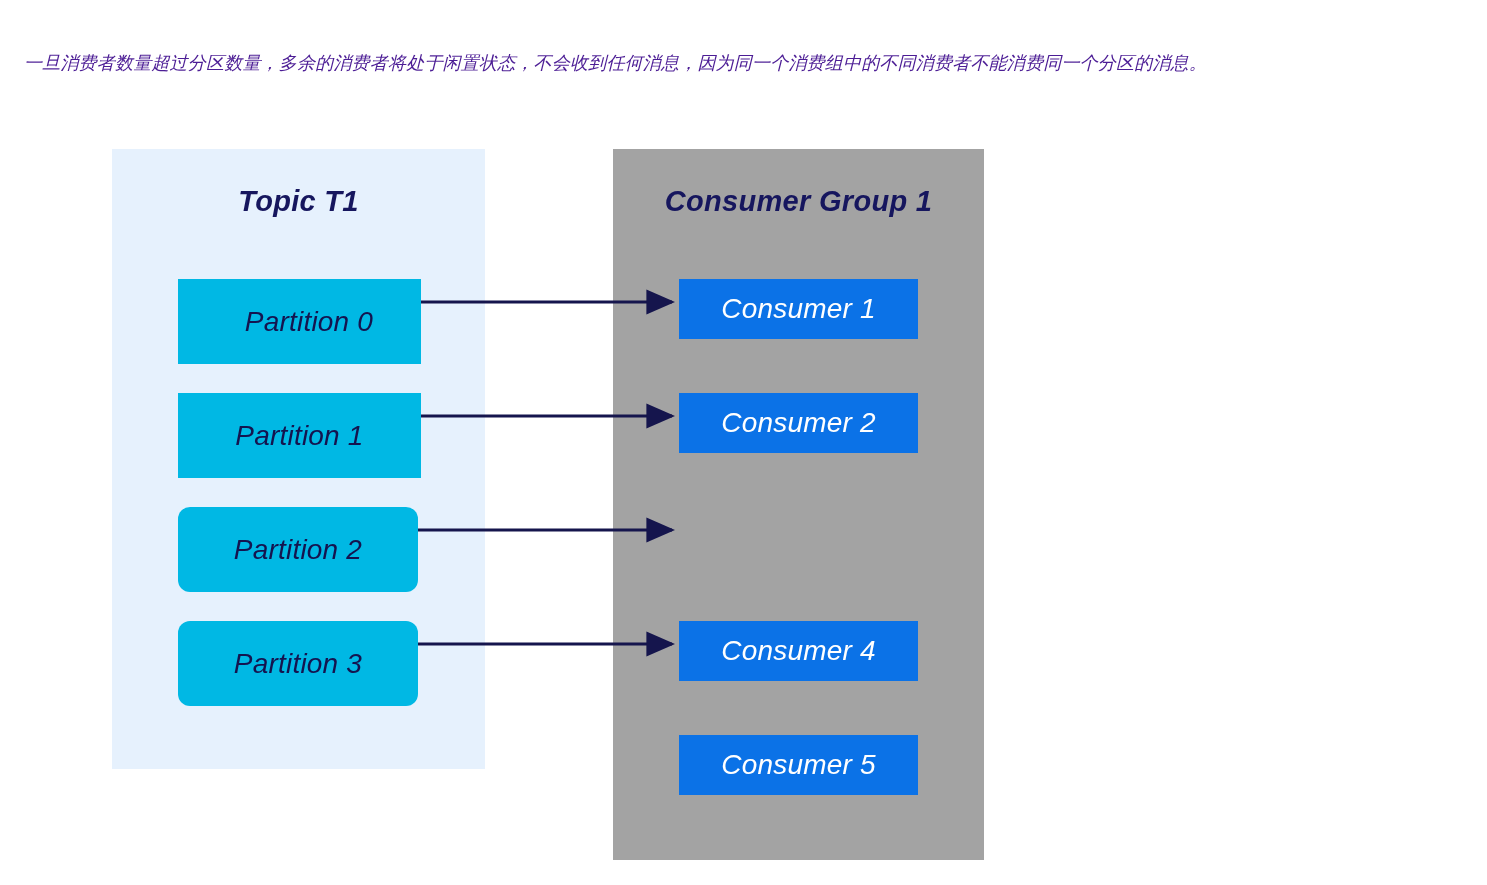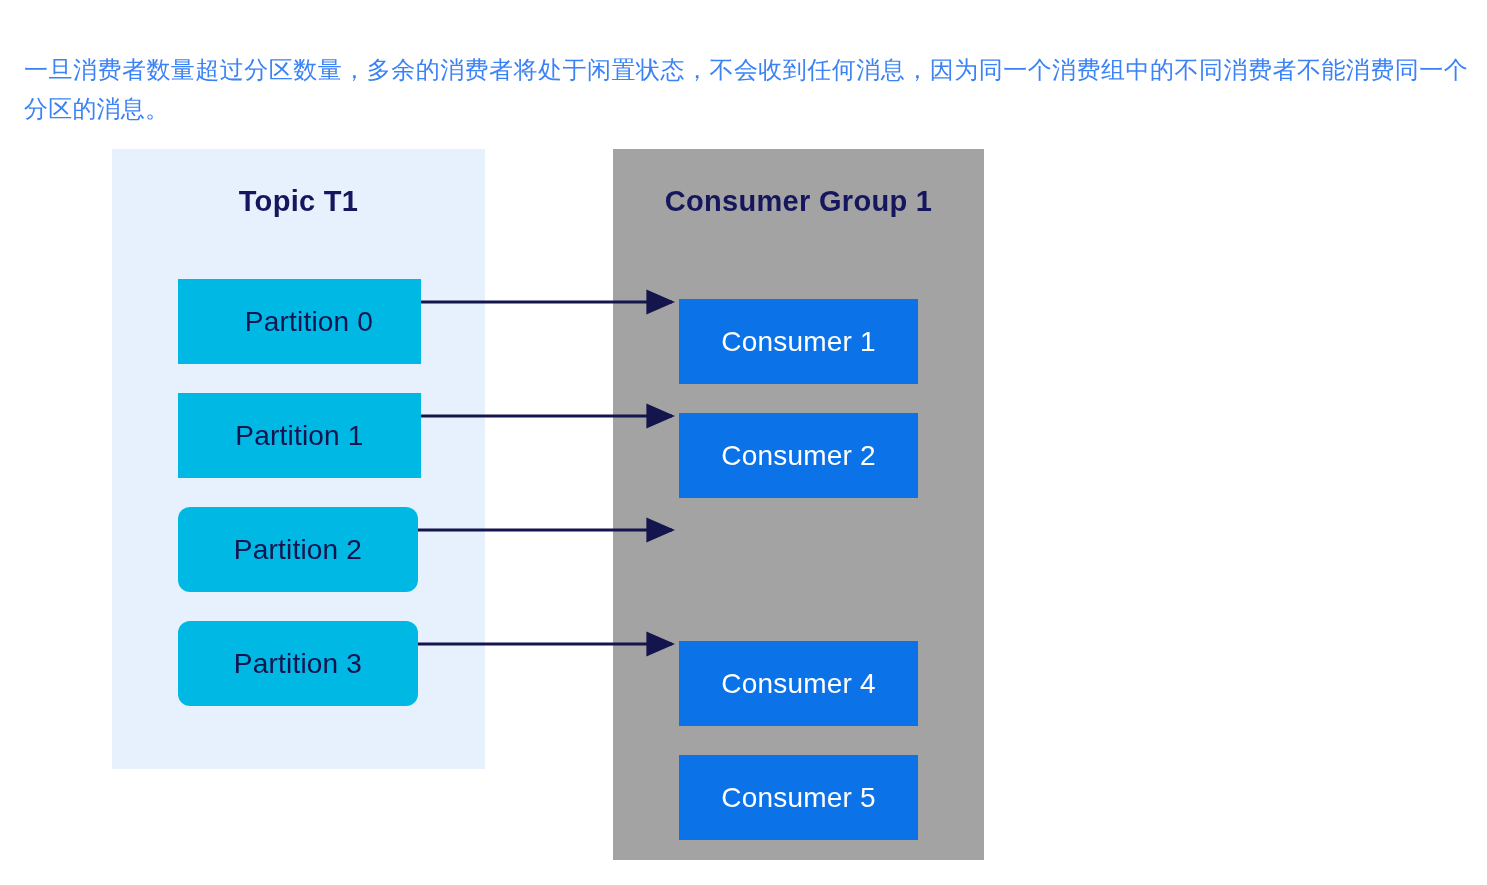--- a/index.html
+++ b/index.html
@@ -21,12 +21,13 @@
     left: 24px;
     top: 26px;
     width: 1444px;
-    font-size: 24px;
+    font-size: 18px;
     line-height: 39px;
-    color: #3b82f6;
+    color: #4c1d95;
     letter-spacing: 0.2px;
     text-align: justify;
     text-justify: inter-character;
+    font-style: italic;
   }
 
   

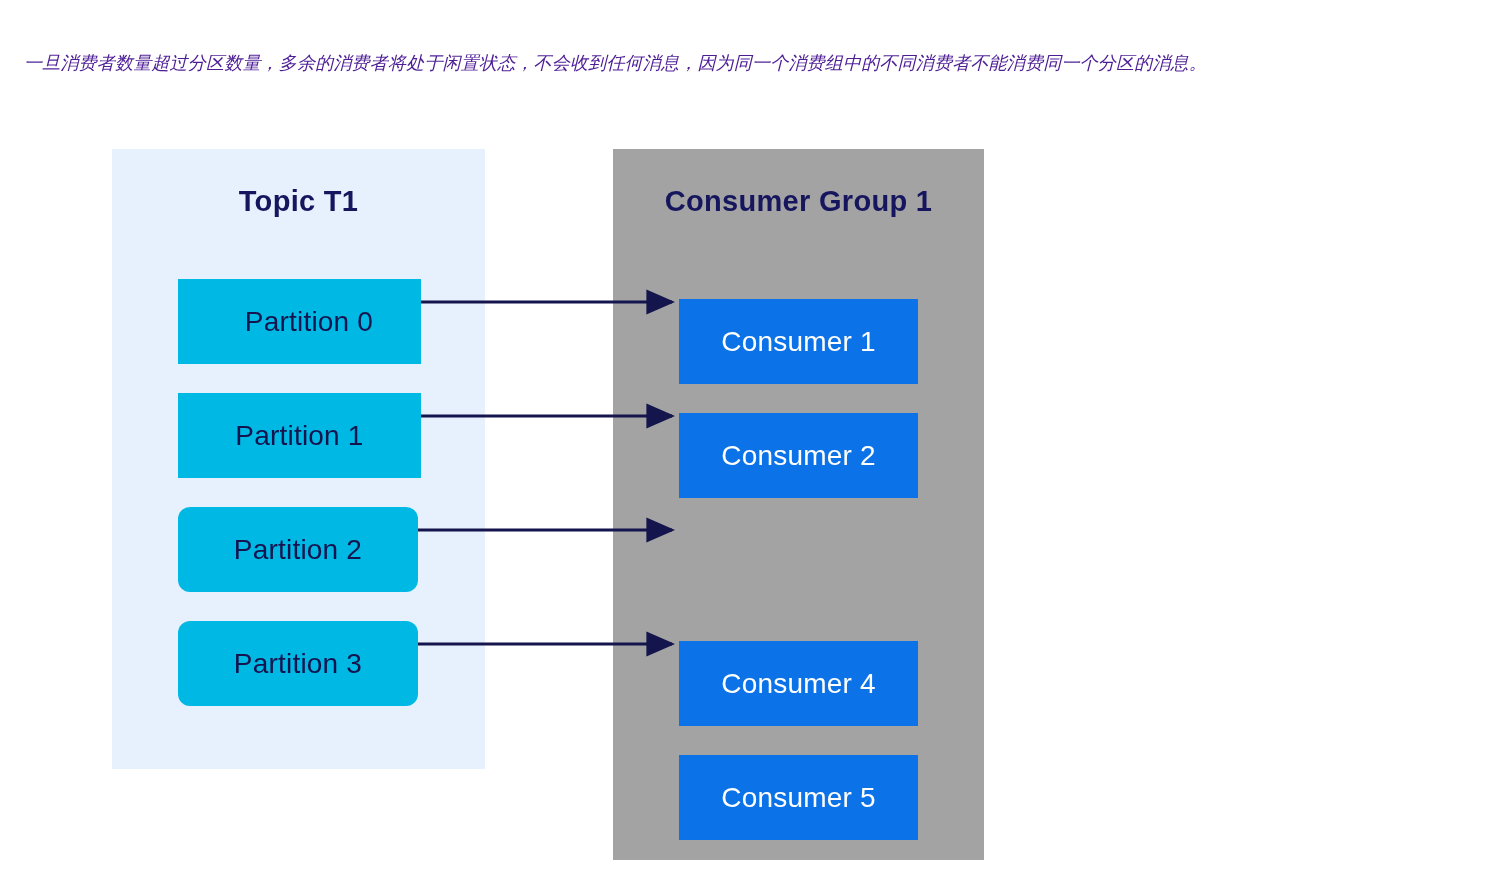--- a/index.html
+++ b/index.html
@@ -37,6 +37,7 @@
     top: 130px;
     width: 1487px;
     height: 740px;
+    font-style: italic;
   }
 
   .panel {

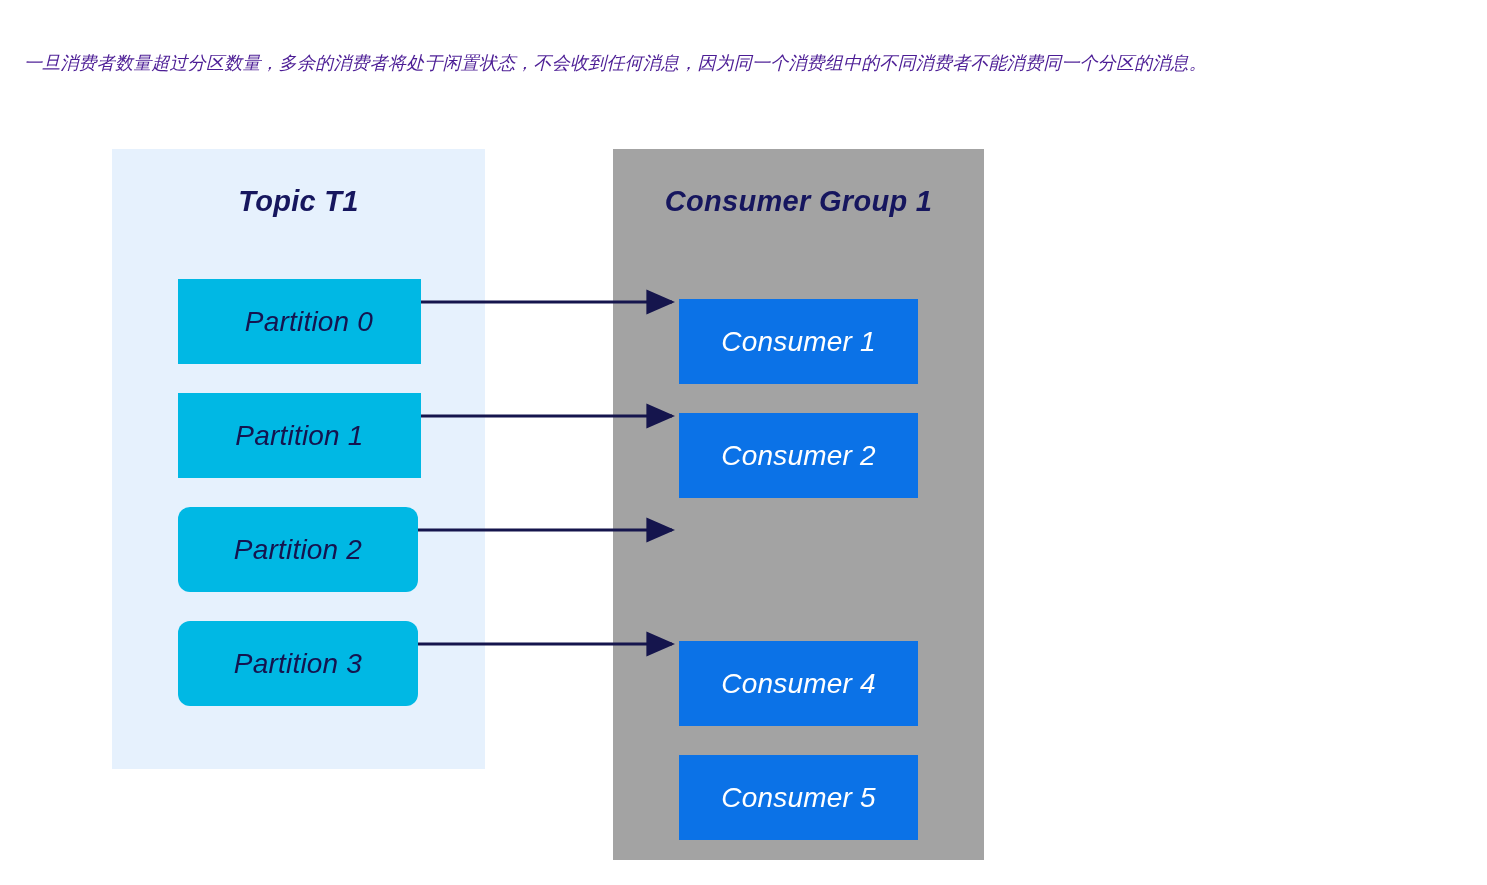--- a/index.html
+++ b/index.html
@@ -100,8 +100,7 @@
     color: #ffffff;
     left: 66px;
     width: 239px;
-    height: 85px;
-    margin-top: 20px;
+    height: 60px;
   }
 
   

